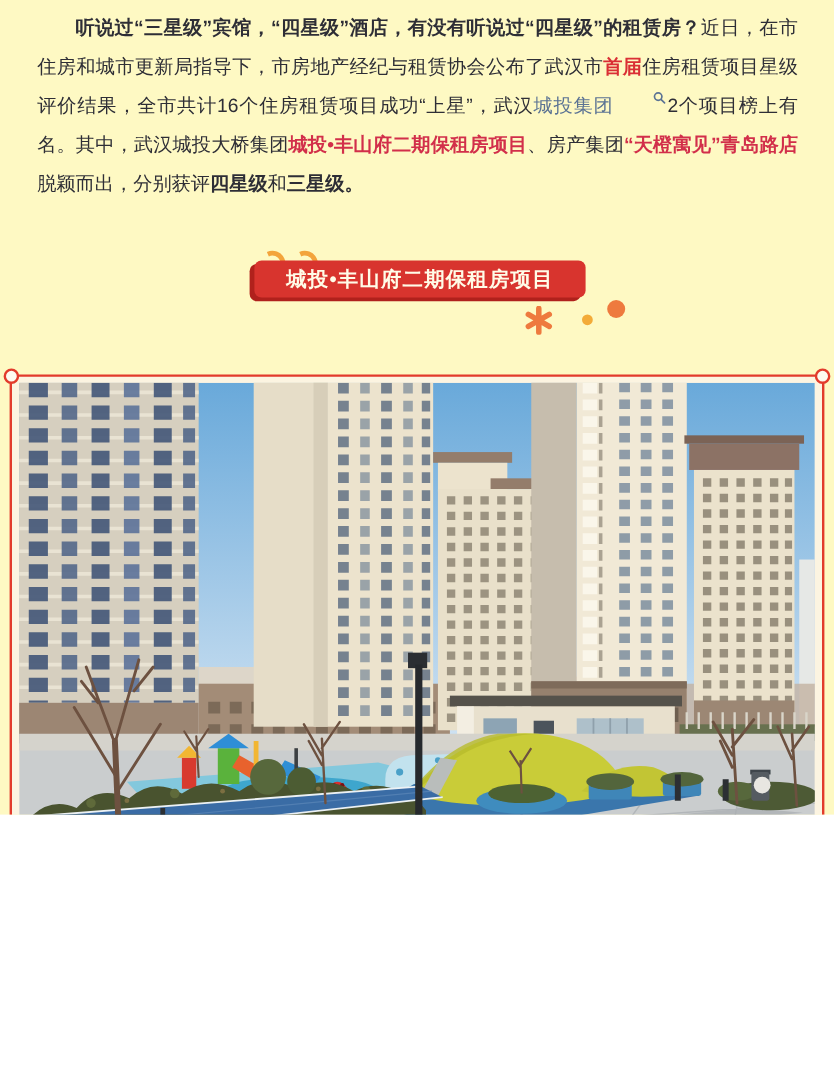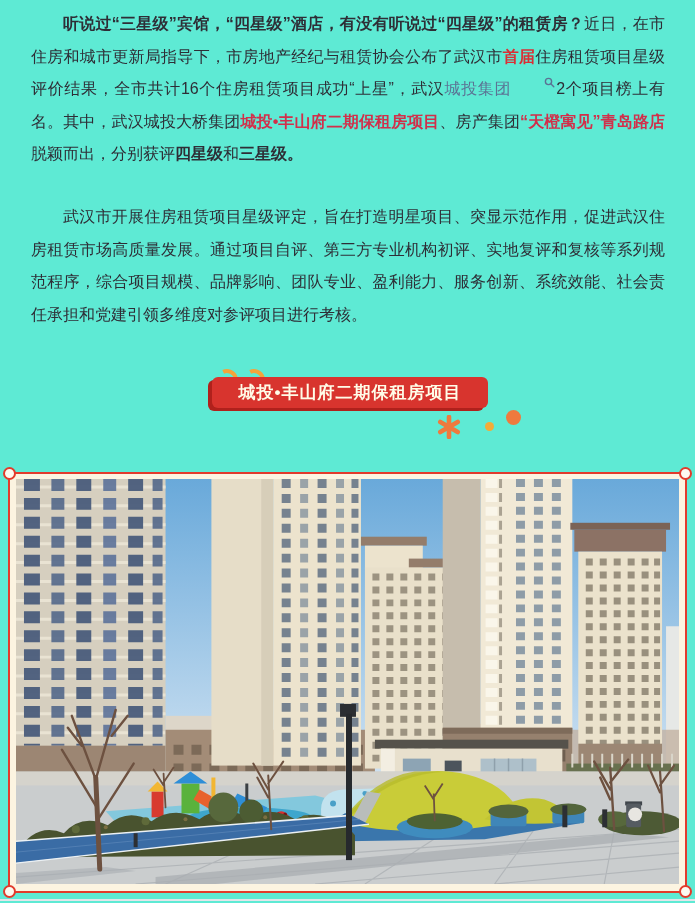--- a/index.html
+++ b/index.html
@@ -3,7 +3,7 @@
 <meta charset="utf-8">
 <style>
   html,body{margin:0;padding:0;background:#ffffff;}
-  .page{position:relative;width:695px;height:903px;background:#5eead4;overflow:hidden;
+  .page{position:relative;width:695px;height:679px;background:#fef9c3;overflow:hidden;
         font-family:"Liberation Sans","DejaVu Sans",sans-serif;}
   .article{padding:8px 30px 0 31px;}
   .para{margin:0;font-size:16px;line-height:32.6px;color:#2e2e36;text-align:justify;text-indent:2em;}

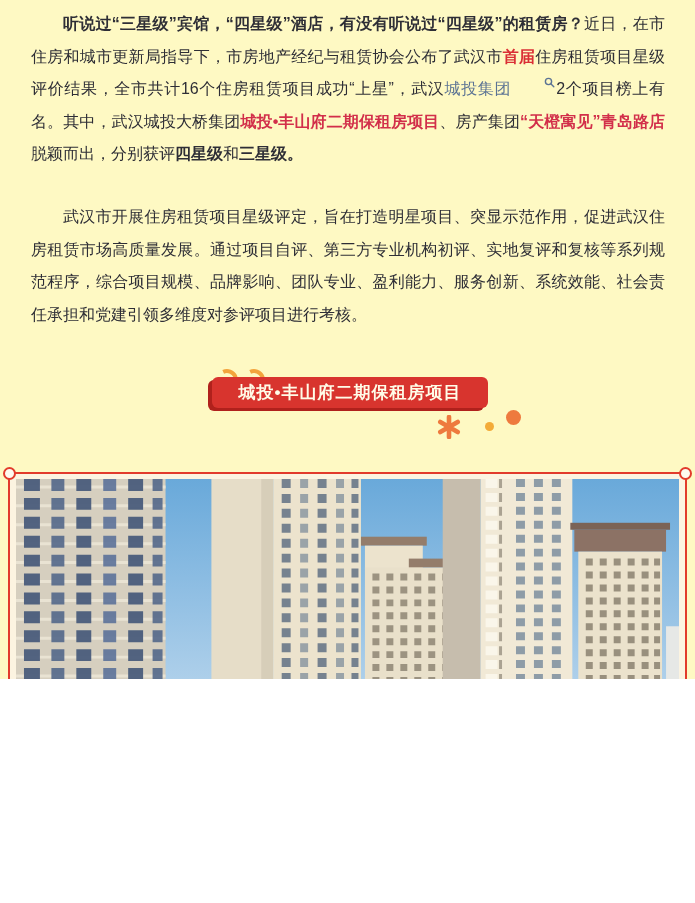--- a/index.html
+++ b/index.html
@@ -41,7 +41,6 @@
             <circle cx="4.5" cy="4.5" r="3.1" fill="none" stroke="#5b7394" stroke-width="1.4"></circle>
             <path d="M7 7L9.8 9.8" stroke="#5b7394" stroke-width="1.4" stroke-linecap="round"></path>
           </svg></span><span>2个项目榜上有名。其中，武汉城投大桥集团</span><span class="red">城投•丰山府二期保租房项目</span><span>、房产集团</span><span class="red">“天橙寓见”青岛路店</span><span>脱颖而出，分别获评</span><span class="b">四星级</span><span>和</span><span class="b">三星级。</span></p>
-    <p class="para para-2">武汉市开展住房租赁项目星级评定，旨在打造明星项目、突显示范作用，促进武汉住房租赁市场高质量发展。通过项目自评、第三方专业机构初评、实地复评和复核等系列规范程序，综合项目规模、品牌影响、团队专业、盈利能力、服务创新、系统效能、社会责任承担和党建引领多维度对参评项目进行考核。</p>
   </div>
 
   <div class="decor-zone">

